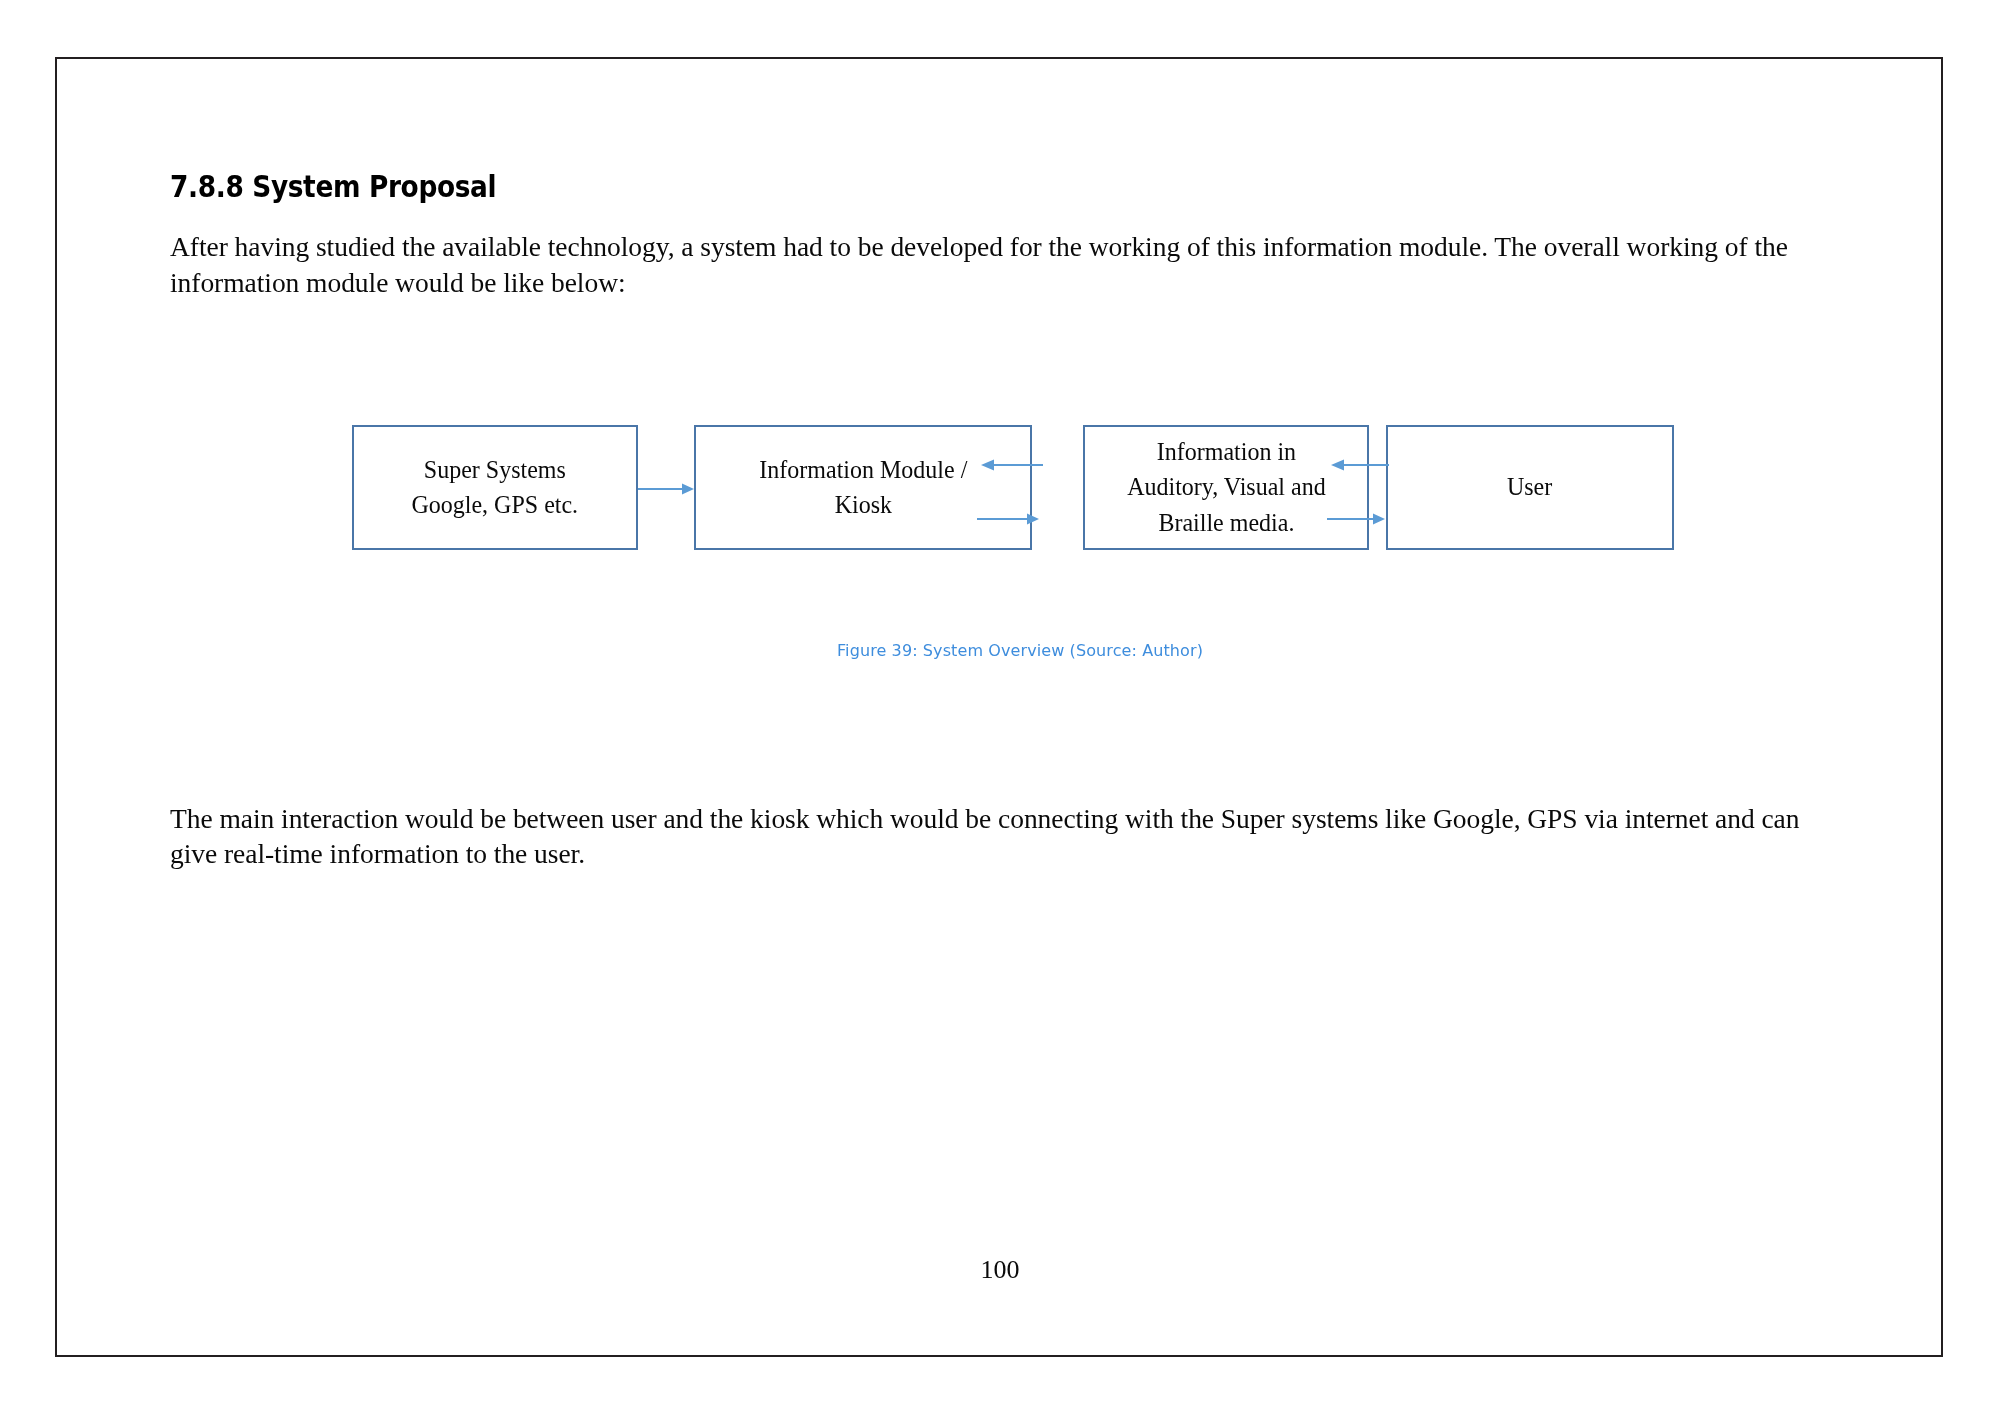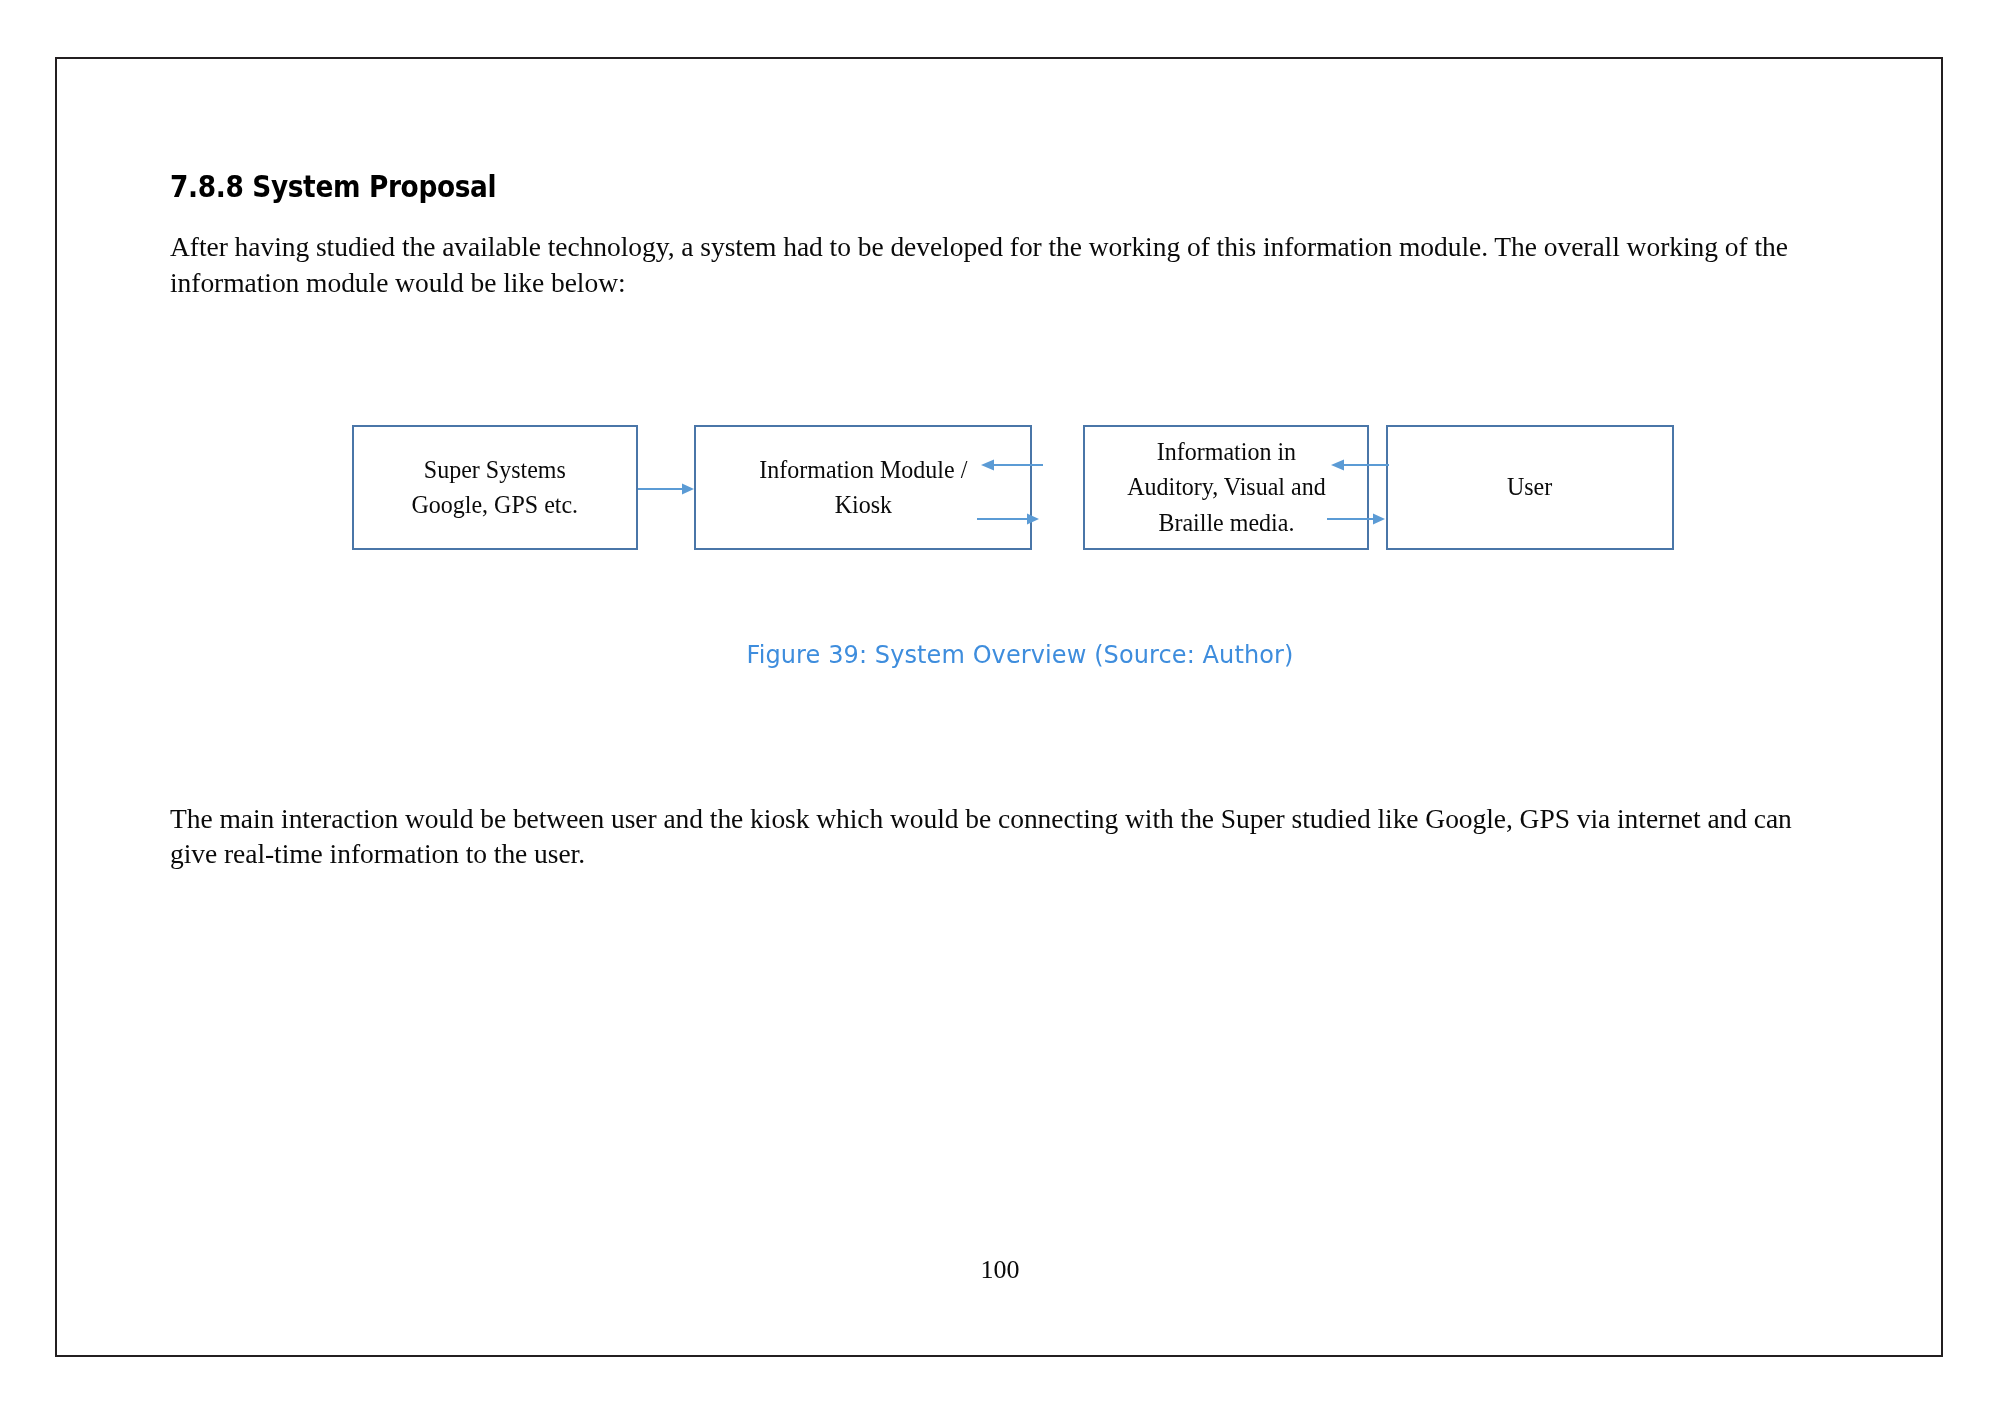--- a/index.html
+++ b/index.html
@@ -123,7 +123,7 @@
     width: 1700px;
     text-align: center;
     font-family: "DejaVu Sans", "Liberation Sans", sans-serif;
-    font-size: 24px;
+    font-size: 16px;
     color: #3e8ddd;
     letter-spacing: 0.1px;
   }

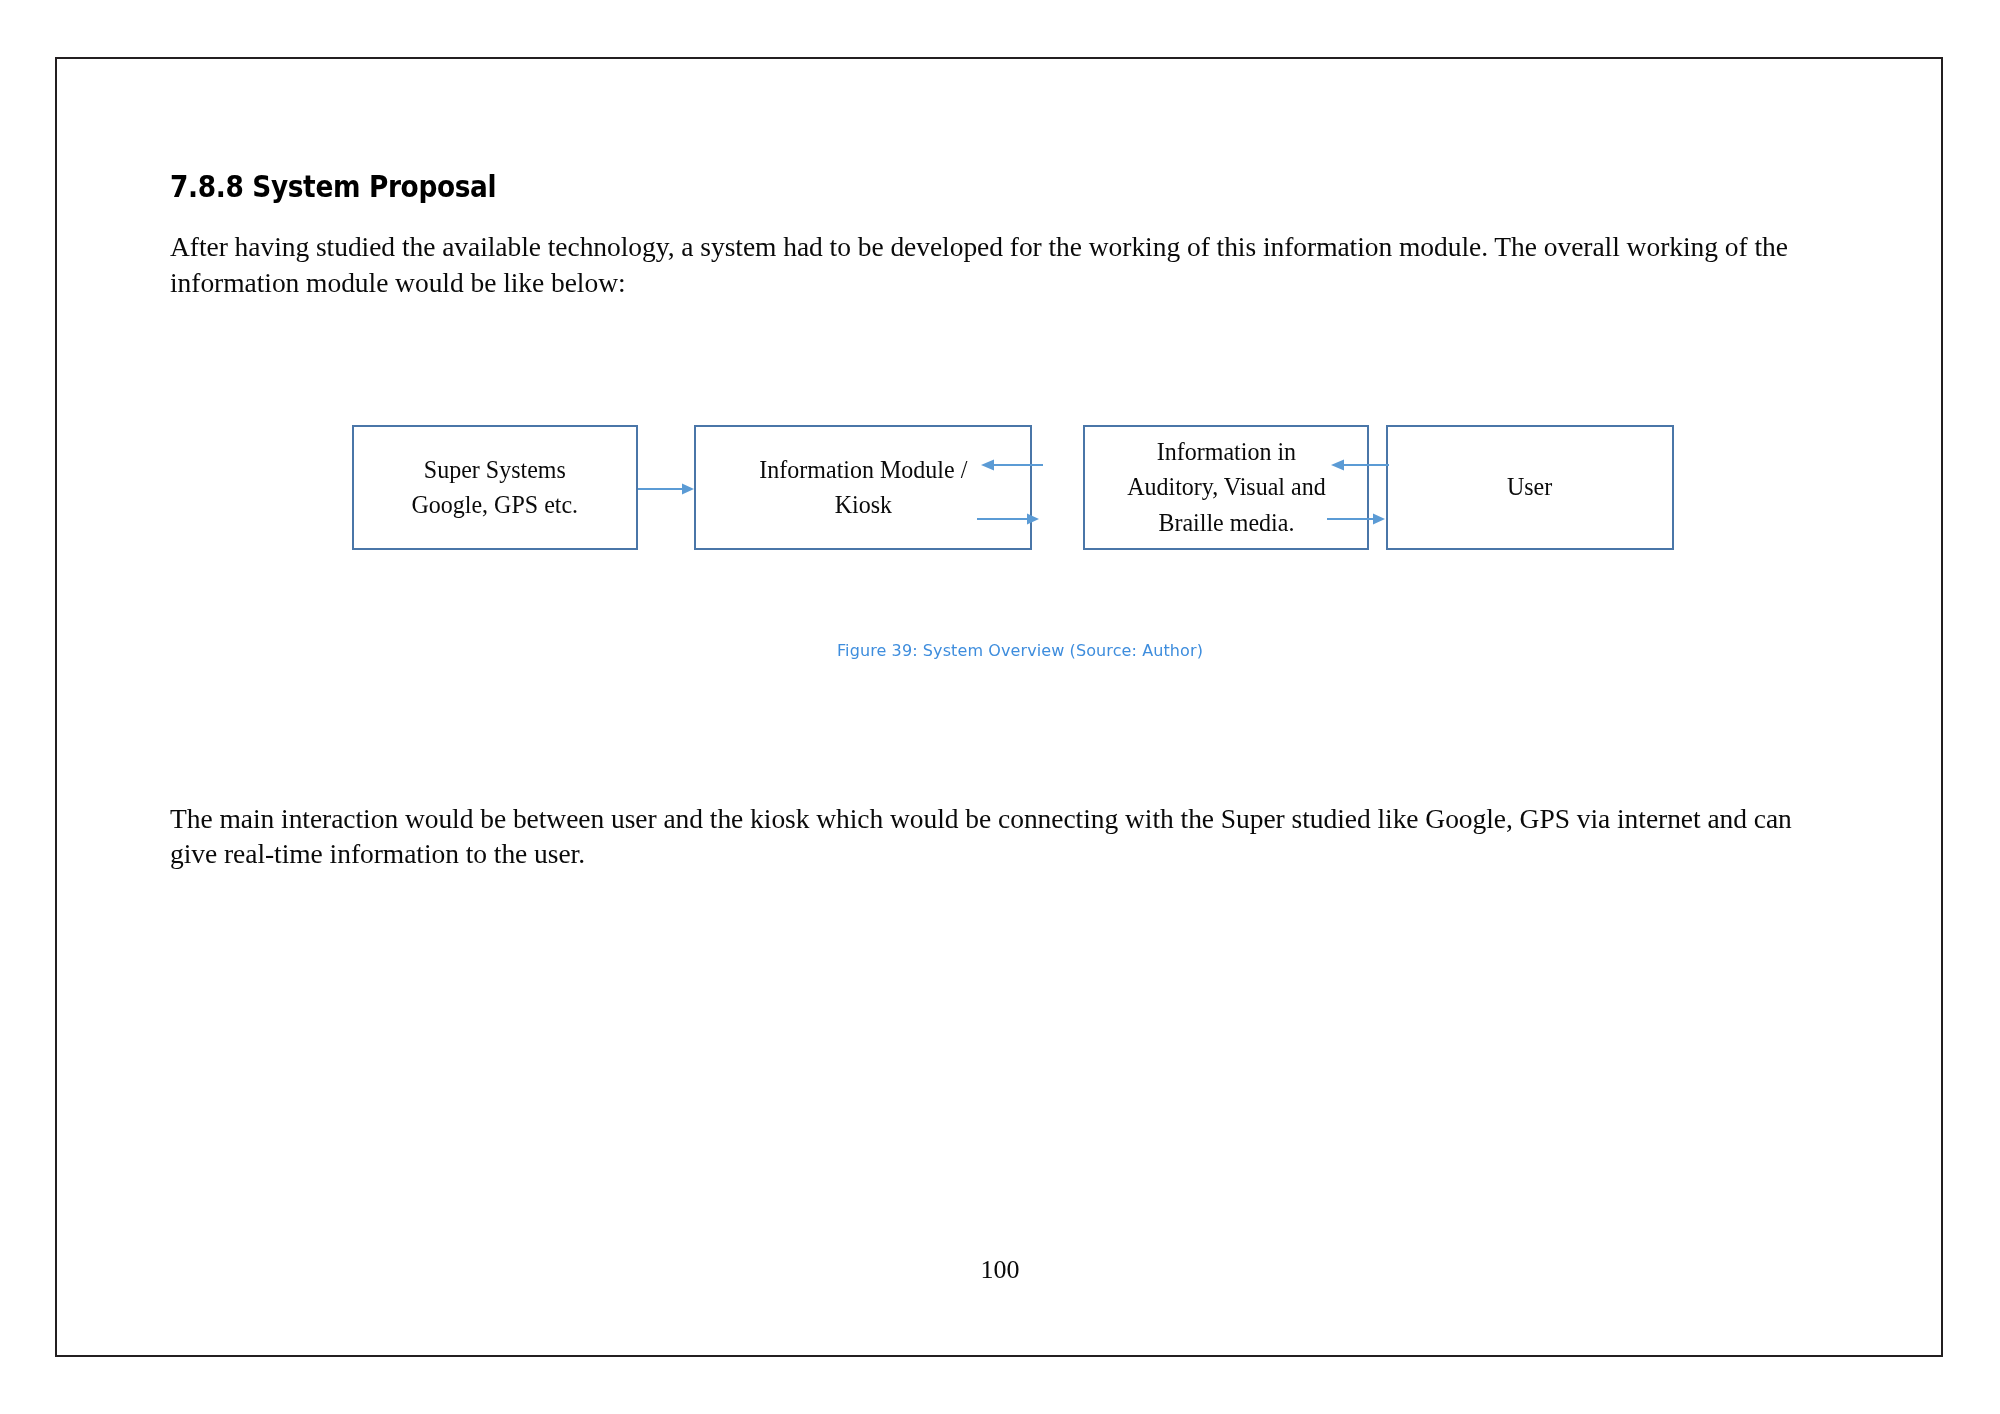--- a/index.html
+++ b/index.html
@@ -206,7 +206,7 @@
 
   </div>
 
-  <p id="closing-paragraph" class="body-par">The main interaction would be between user and the kiosk which would be connecting with the Super studied like Google, GPS via internet and can give real-time information to the user.</p>
+  <p id="closing-paragraph" class="body-par">The main interaction would be between user and the kiosk which would be connecting with the Super systems like Google, GPS via internet and can give real-time information to the user.</p>
 
 </div>
 

